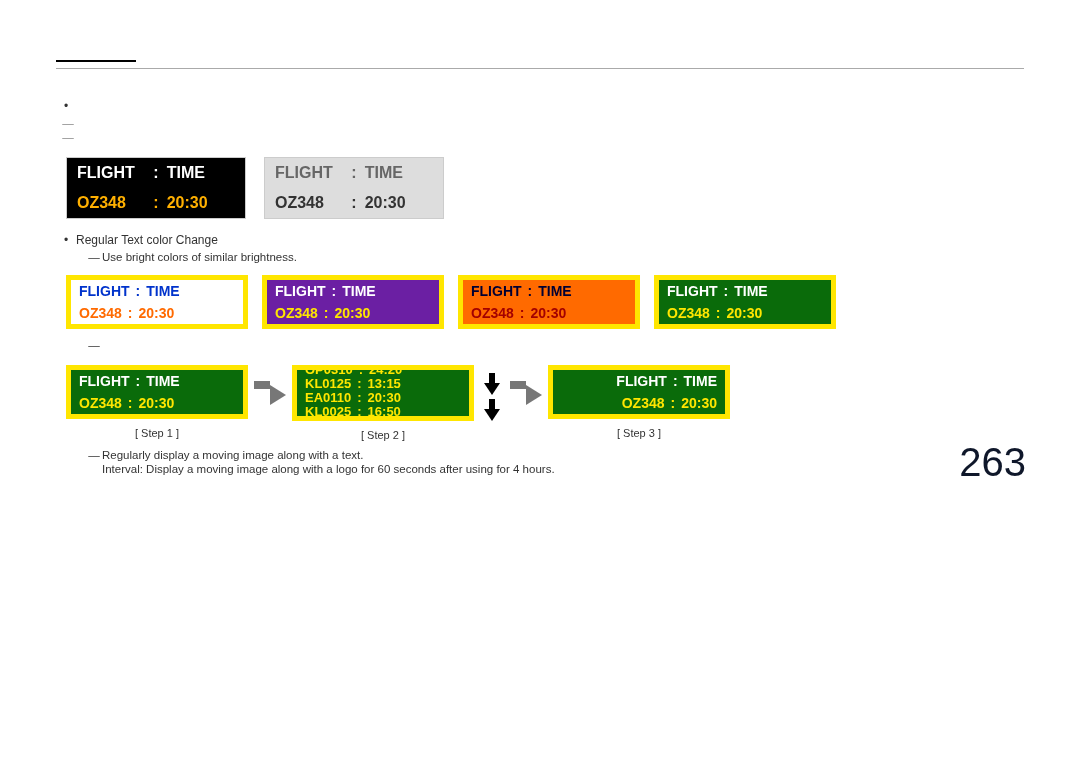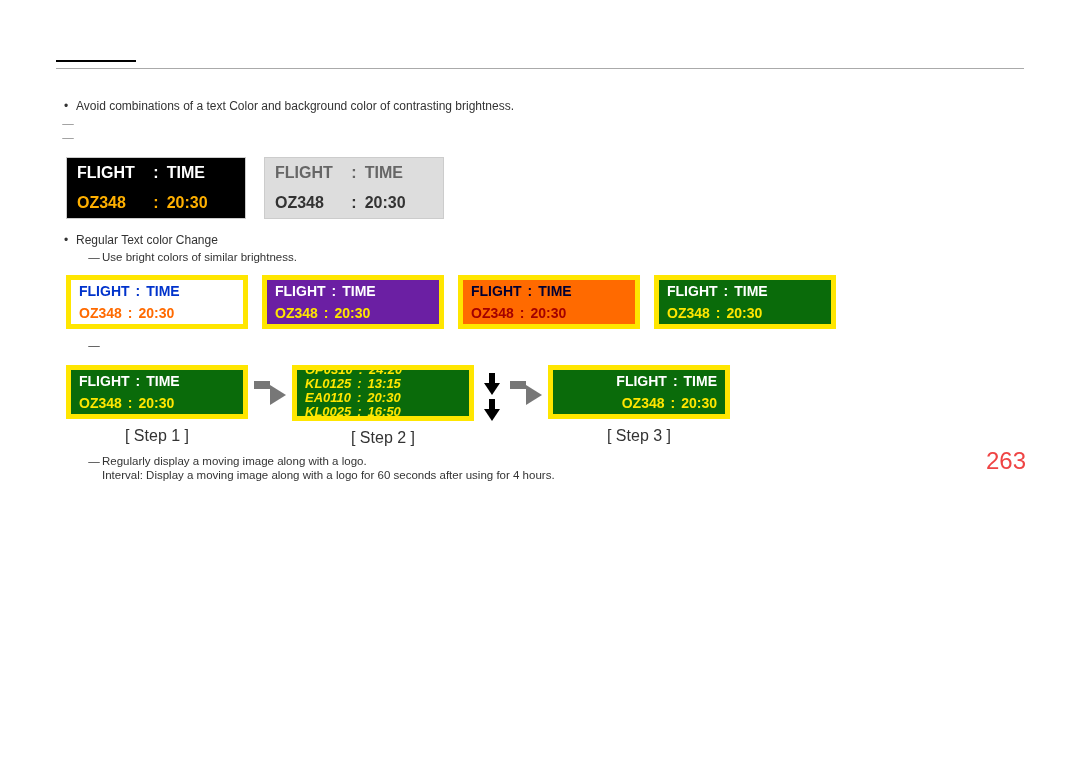--- a/index.html
+++ b/index.html
@@ -173,7 +173,6 @@
 
       <div class="bullet">
         <span class="mk">•</span>
-        <span>Avoid combinations of a text Color and background color of contrasting brightness.</span>
       </div>
       <div class="subnote">
         <span class="dash">―</span>

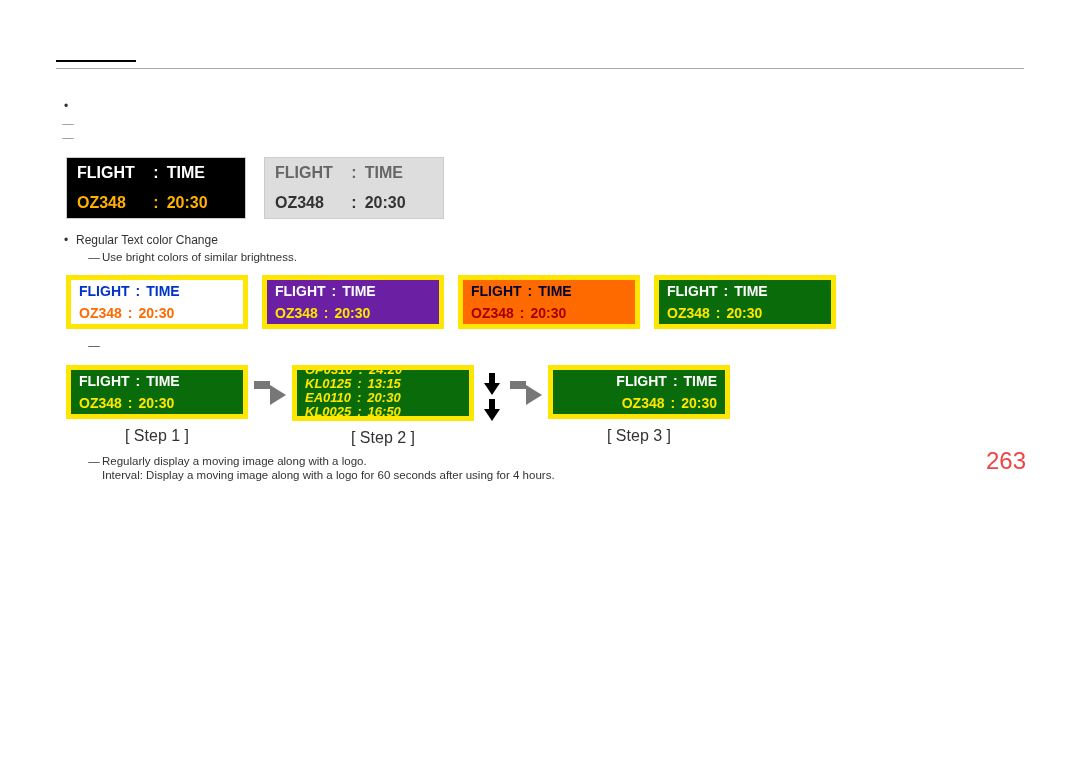--- a/index.html
+++ b/index.html
@@ -148,7 +148,6 @@
   line-height: 14px;
   height: 14px;
   justify-content: flex-start;
-  font-style: italic;
 }
 .scrolling .srow span.sep { margin: 0 6px; }
 .pagenum {

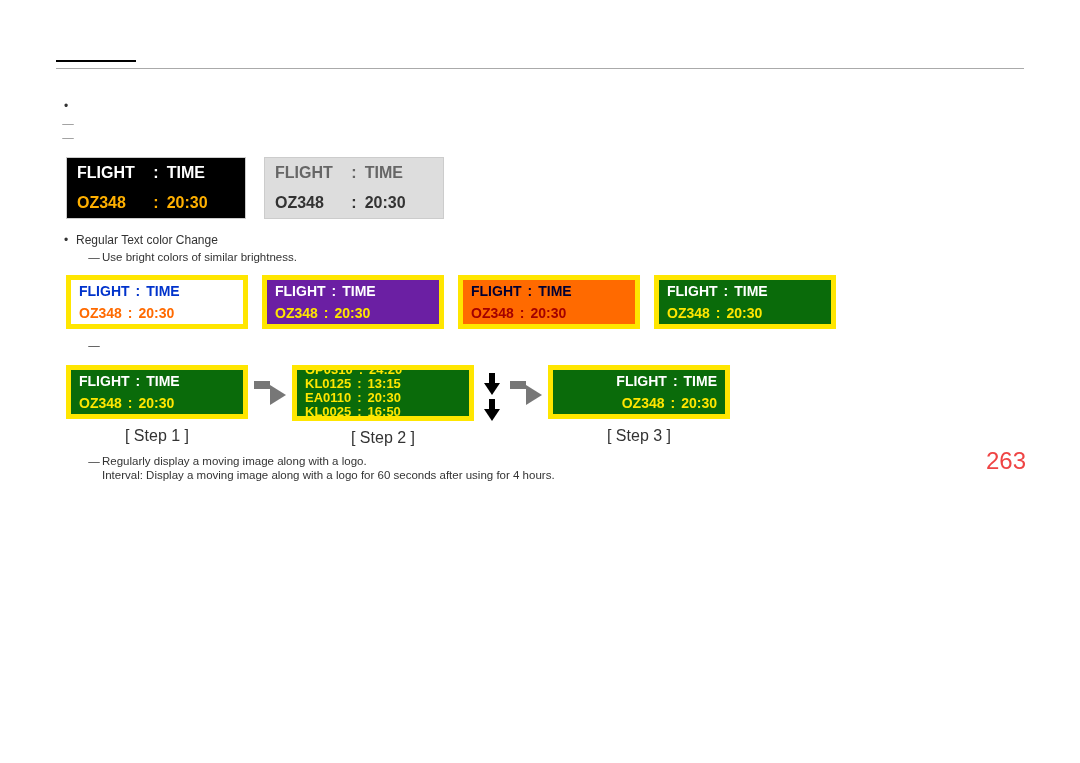--- a/index.html
+++ b/index.html
@@ -113,7 +113,7 @@
   justify-content: flex-start;
 }
 .move-chip .mrow span.sep { margin: 0 6px; }
-.step-label { font-size: 16px; margin-top: 8px; color: #333; }
+.step-label { font-size: 11px; margin-top: 8px; color: #333; }
 .arrow-right {
   width: 0; height: 0;
   border-top: 10px solid transparent;

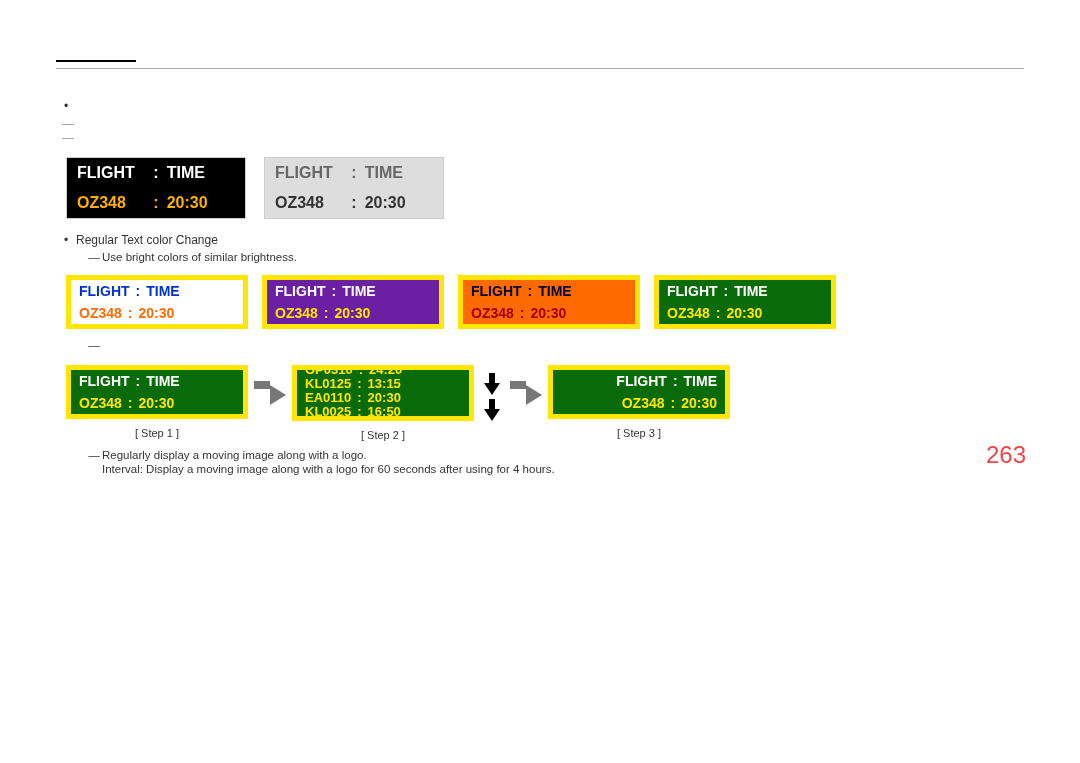--- a/index.html
+++ b/index.html
@@ -359,7 +359,7 @@
       <div class="example-block">
         <div class="dash-item">
           <span class="dash">―</span>
-          <span>Regularly display a moving image along with a logo.</span>
+          <span>Regularly display a moving image along with a text.</span>
         </div>
         <div style="padding-left:16px">Interval: Display a moving image along with a logo for 60 seconds after using for 4 hours.</div>
       </div>

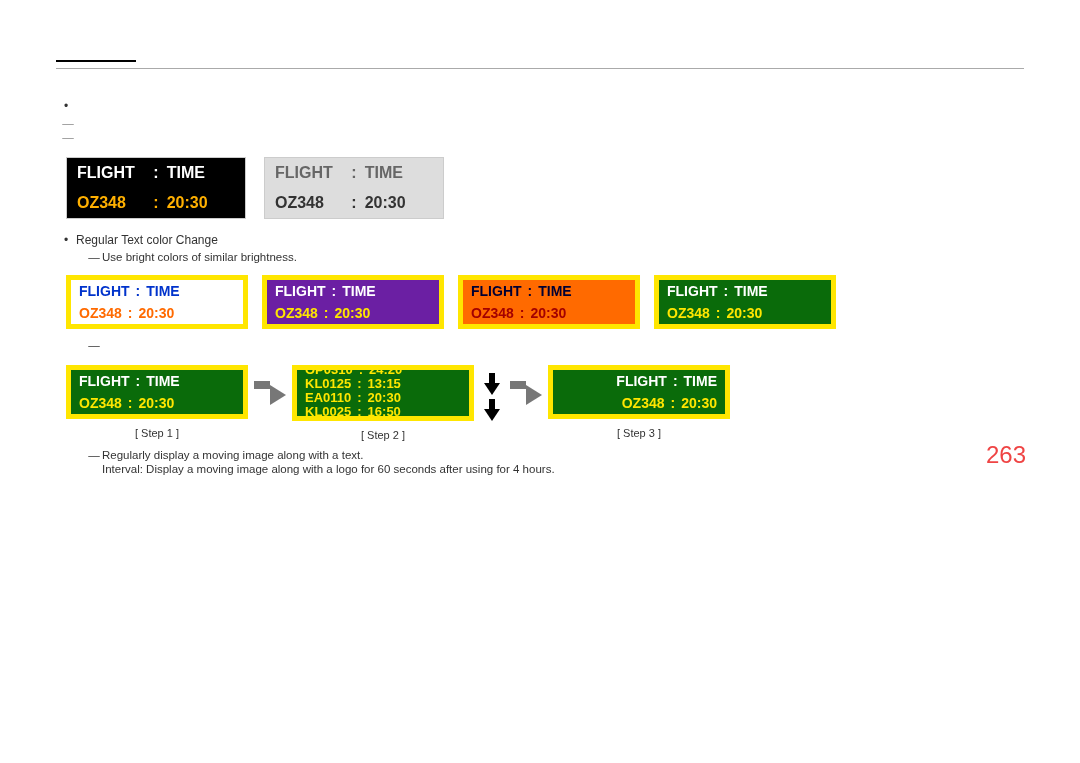--- a/index.html
+++ b/index.html
@@ -153,9 +153,9 @@
 .pagenum {
   position: absolute;
   right: 54px;
-  bottom: 46px;
-  font-size: 24px;
-  color: #ef4444;
+  bottom: 30px;
+  font-size: 40px;
+  color: #0f172a;
   font-weight: 300;
 }
 </style>

